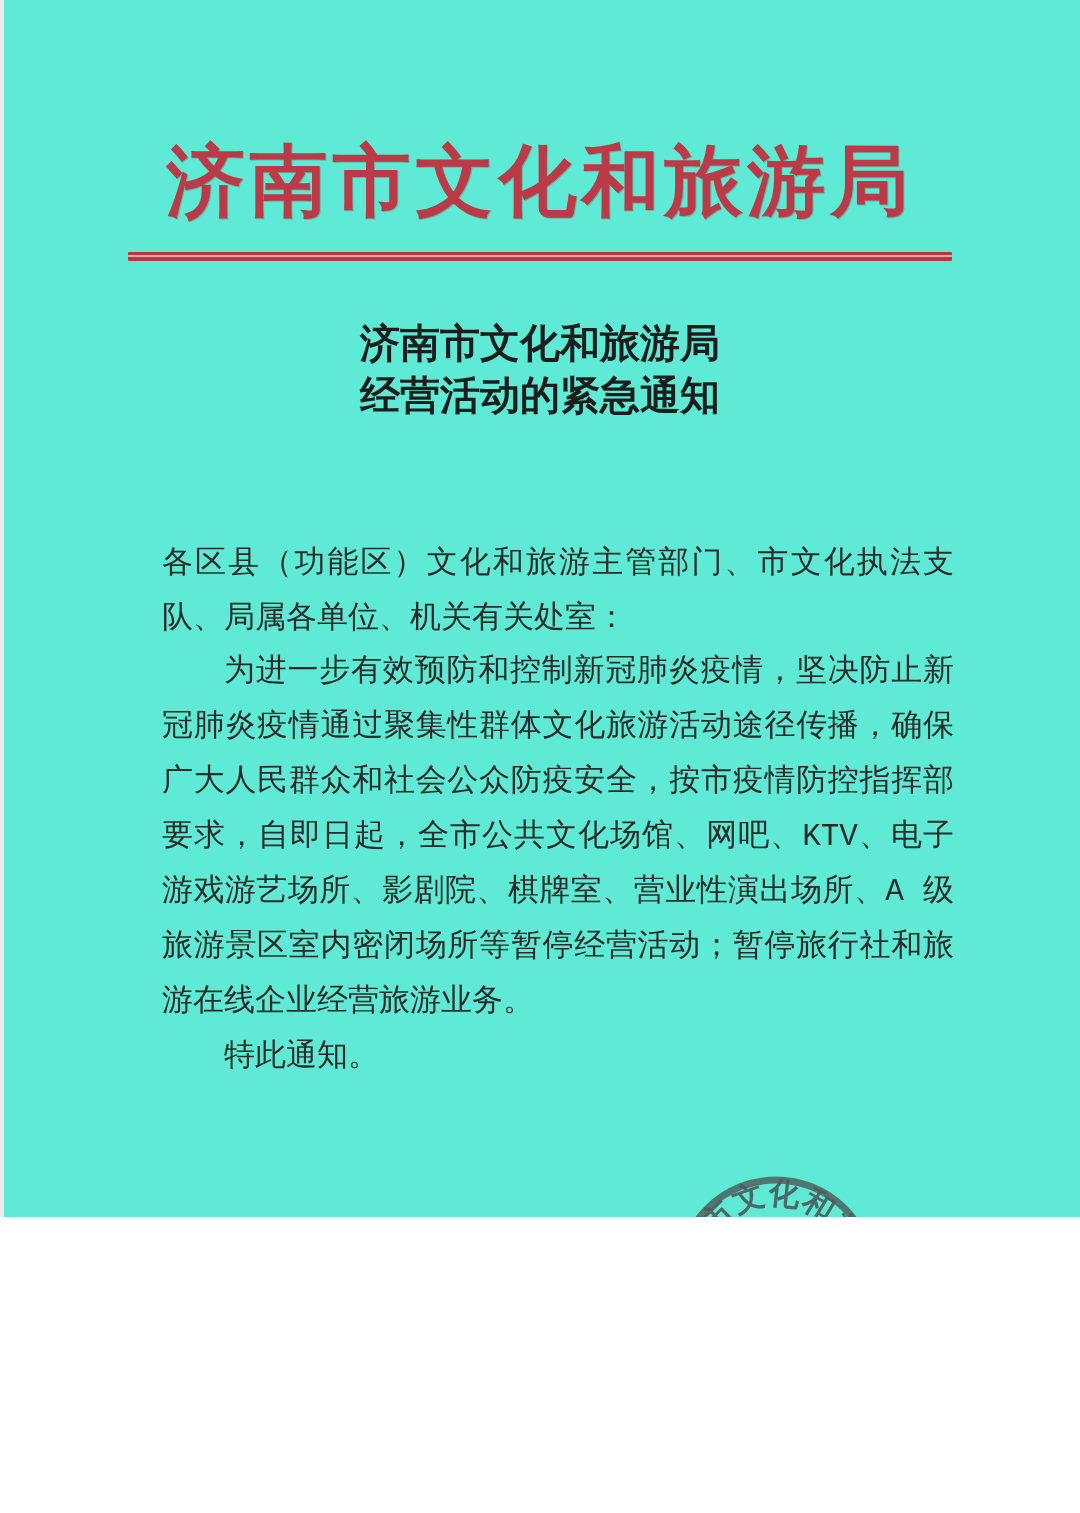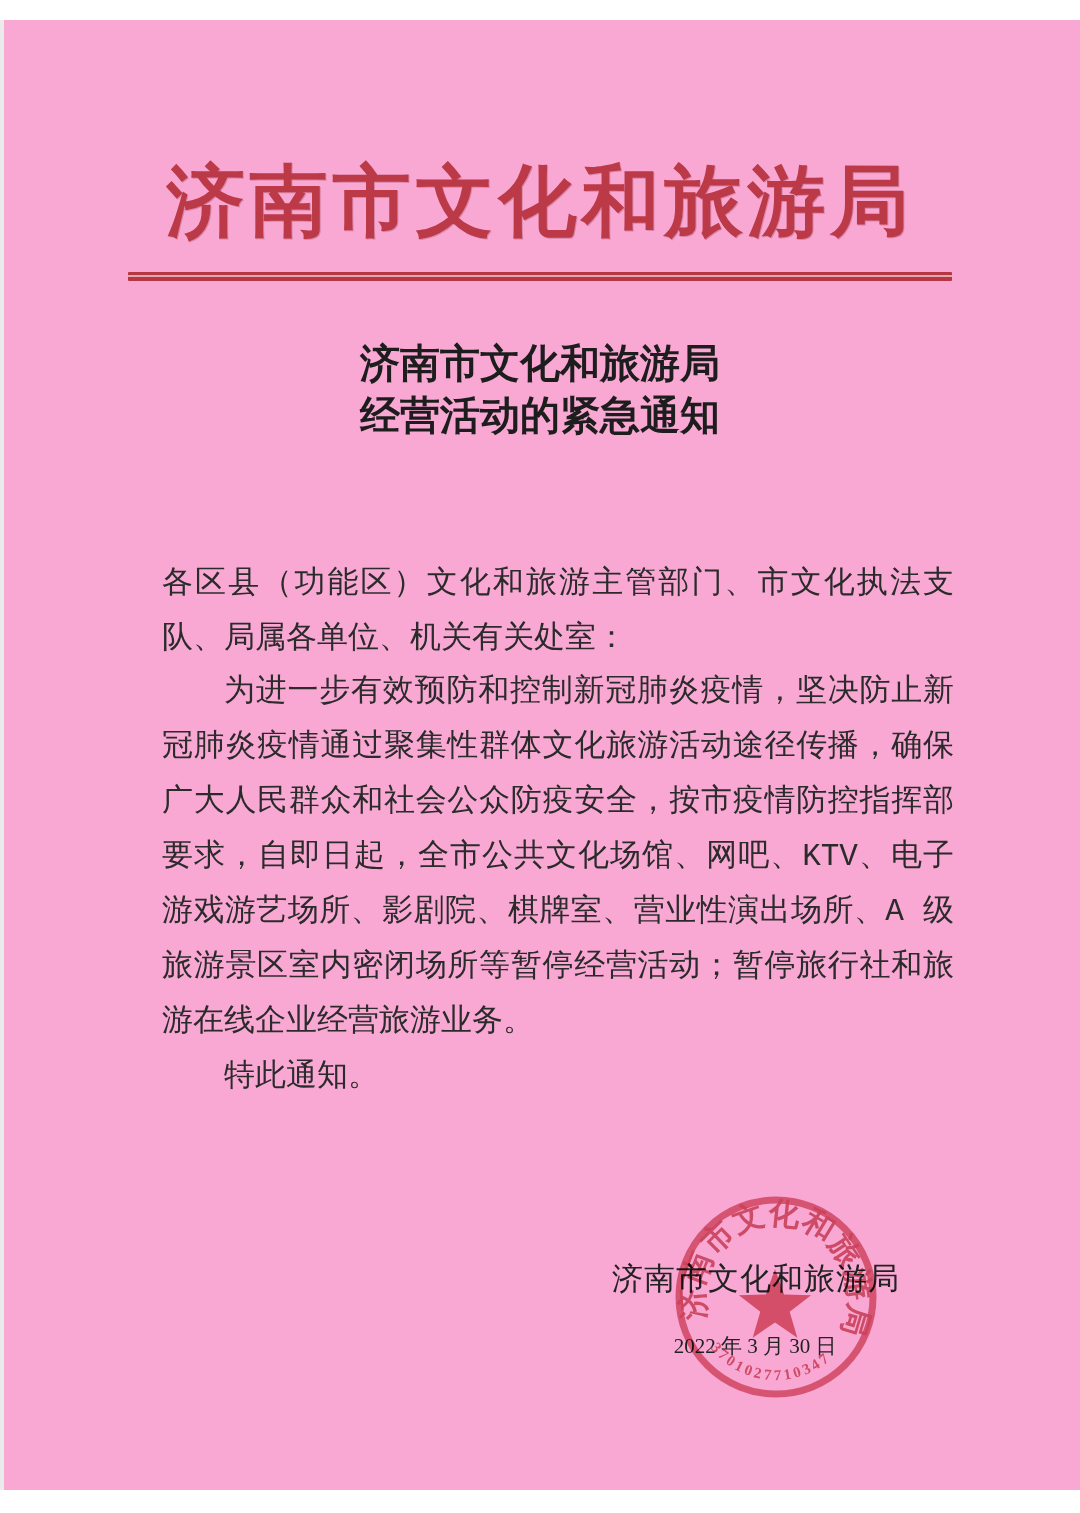--- a/index.html
+++ b/index.html
@@ -10,11 +10,10 @@
   .page {
     position: relative;
     width: 1080px;
-    height: 1470px;
-    background: #f9a8d4;
+    height: 1217px;
+    background: #5eead4;
     overflow: hidden;
     font-family: "Liberation Serif", "DejaVu Serif", serif;
-    margin-top: 20px;
   }
   .page-left-edge {
     position: absolute;

